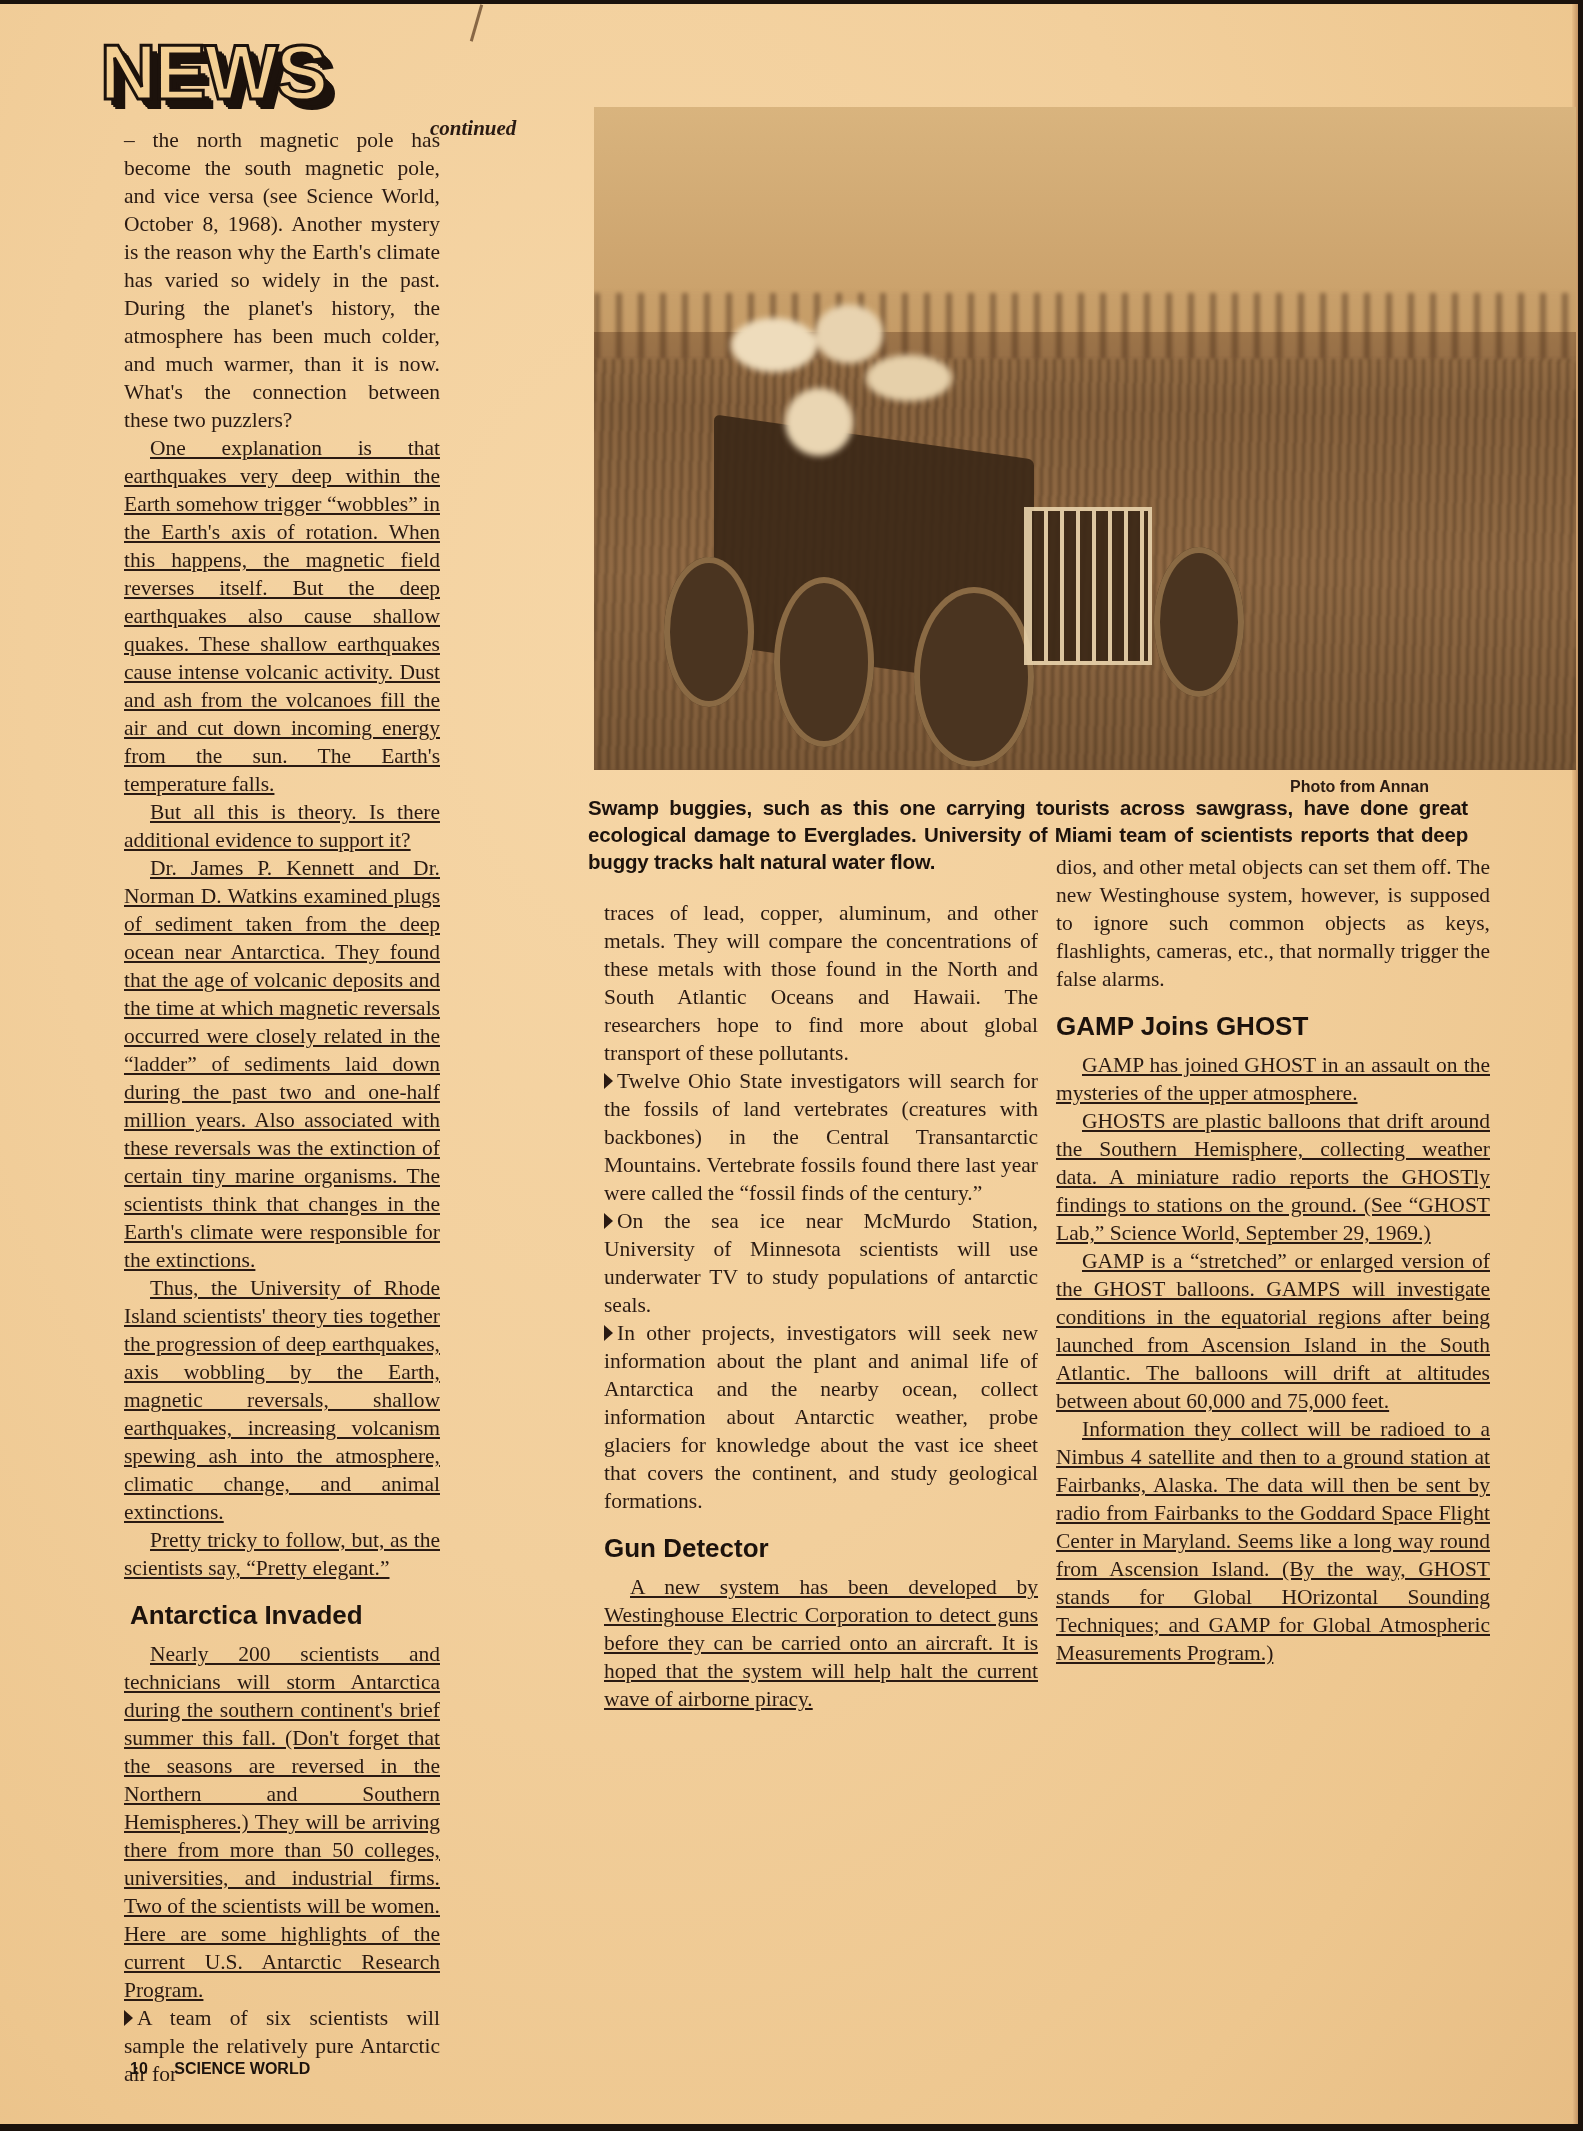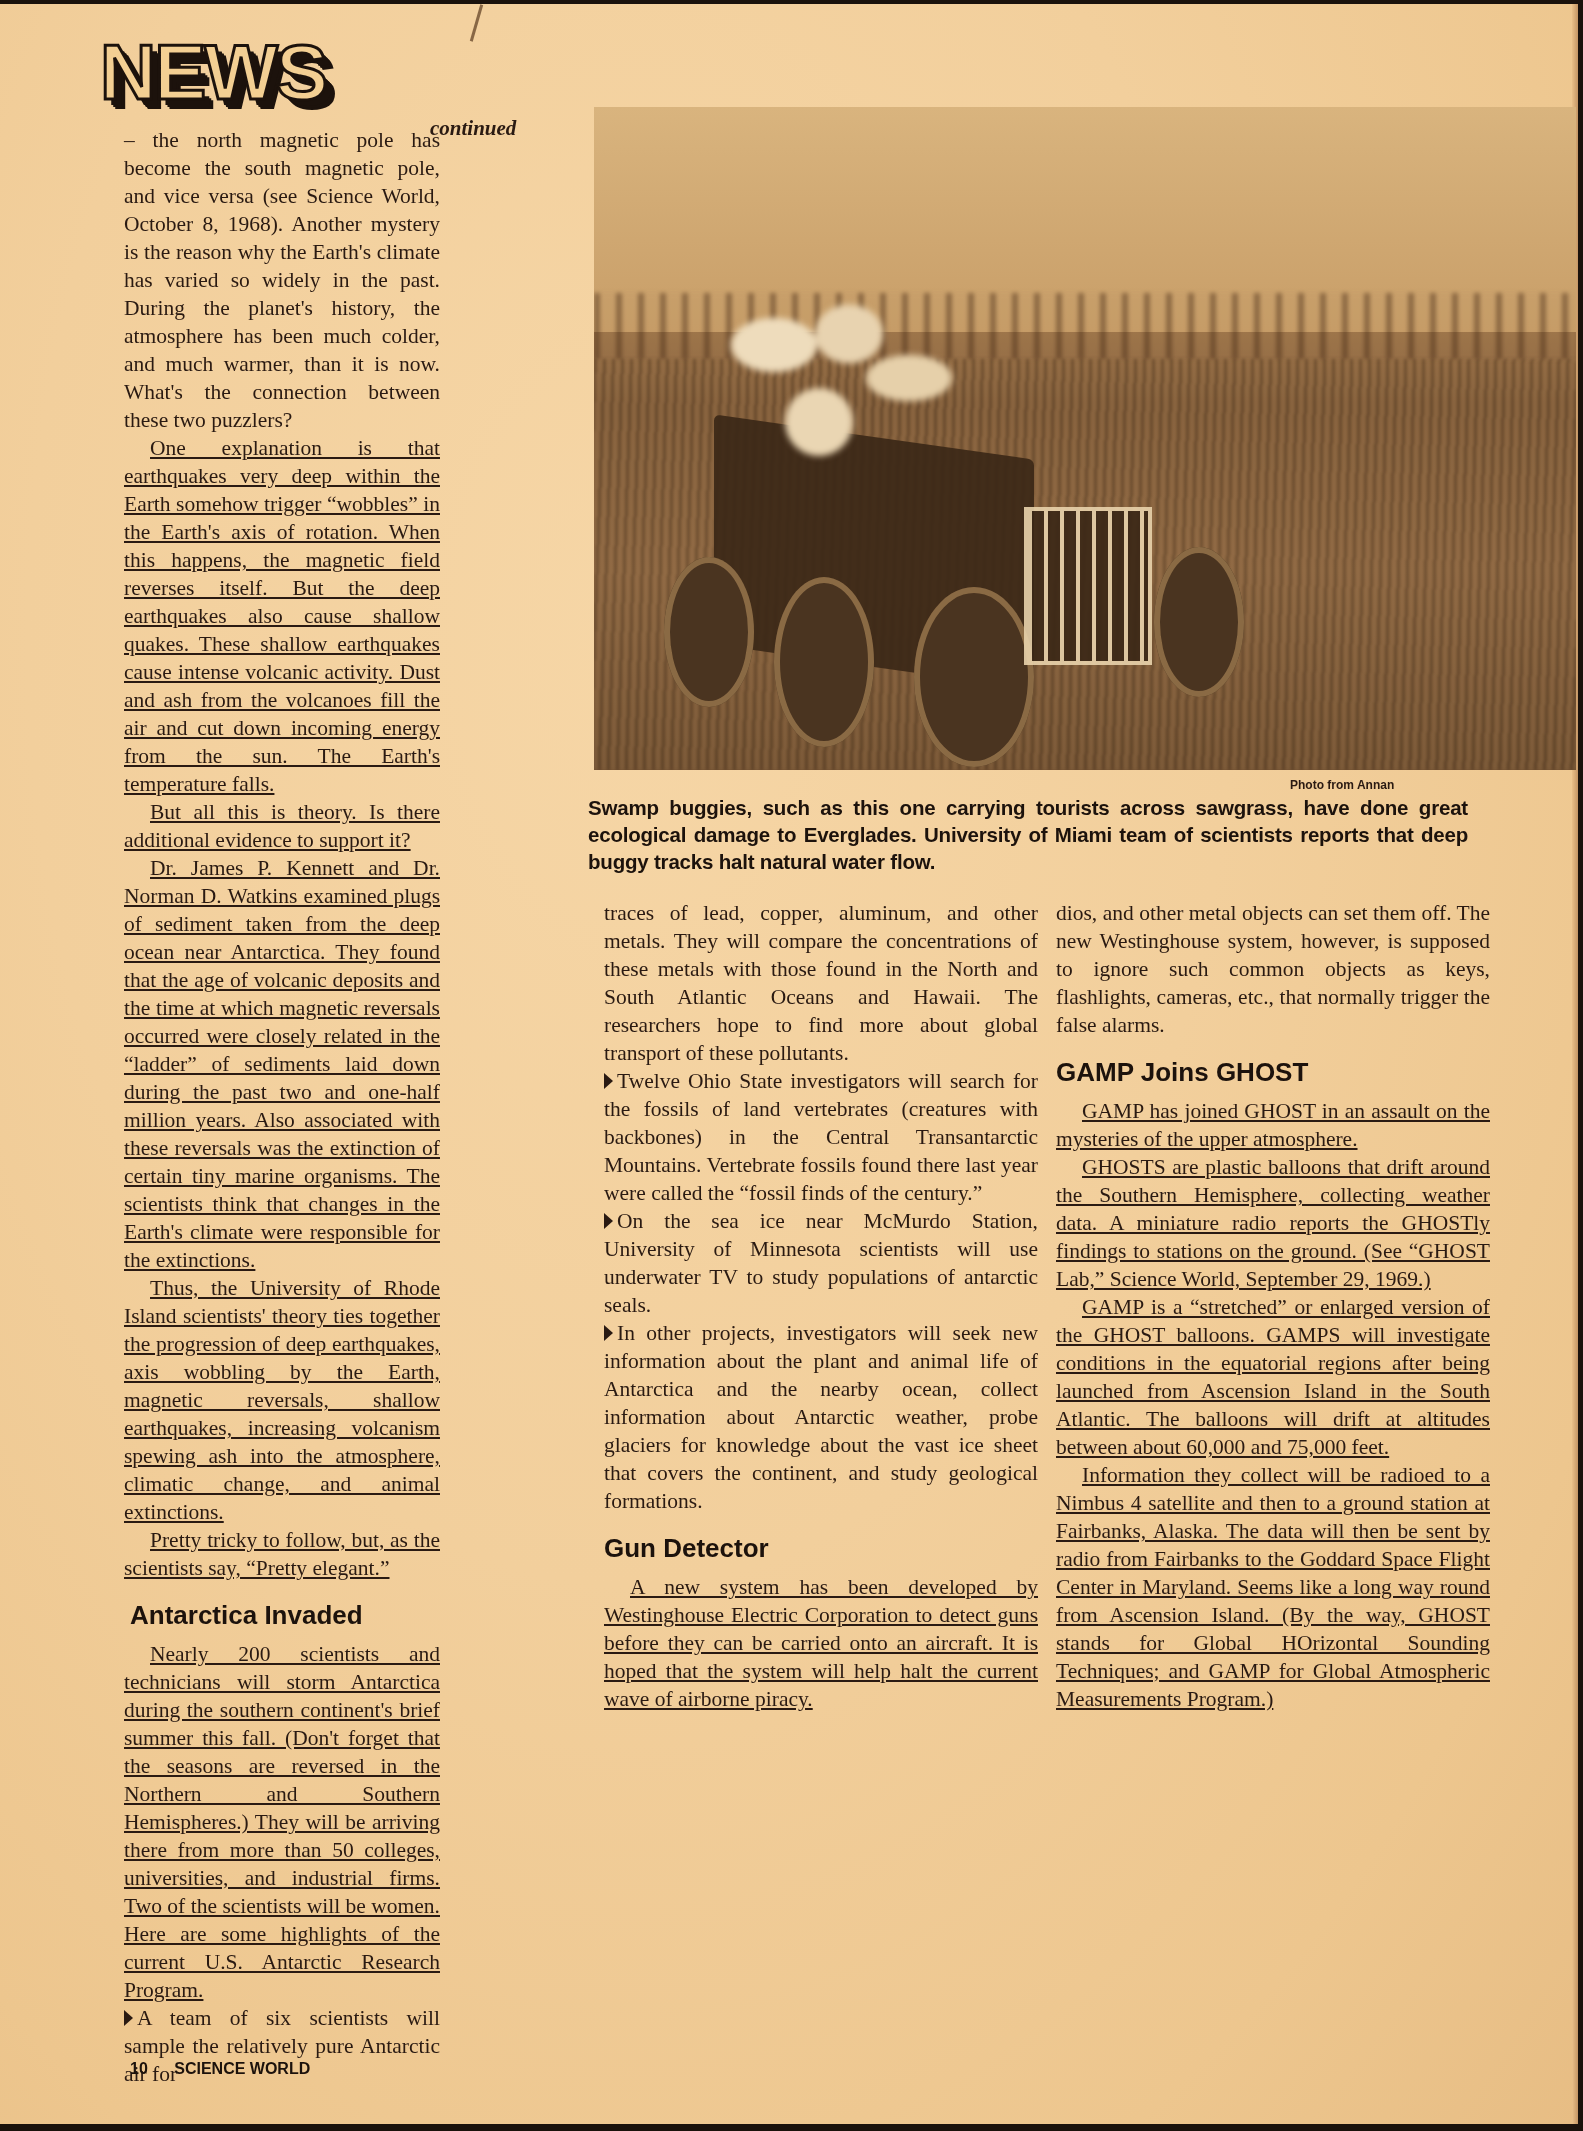--- a/index.html
+++ b/index.html
@@ -85,7 +85,7 @@
   .photo-credit {
     position: absolute; left: 1290px; top: 774px;
     font-family: "Liberation Sans", "DejaVu Sans", sans-serif;
-    font-weight: bold; font-size: 12px; color: #2a1a12;
+    font-weight: bold; font-size: 16px; color: #2a1a12;
   }
   .caption {
     position: absolute; left: 588px; top: 790px; width: 880px;

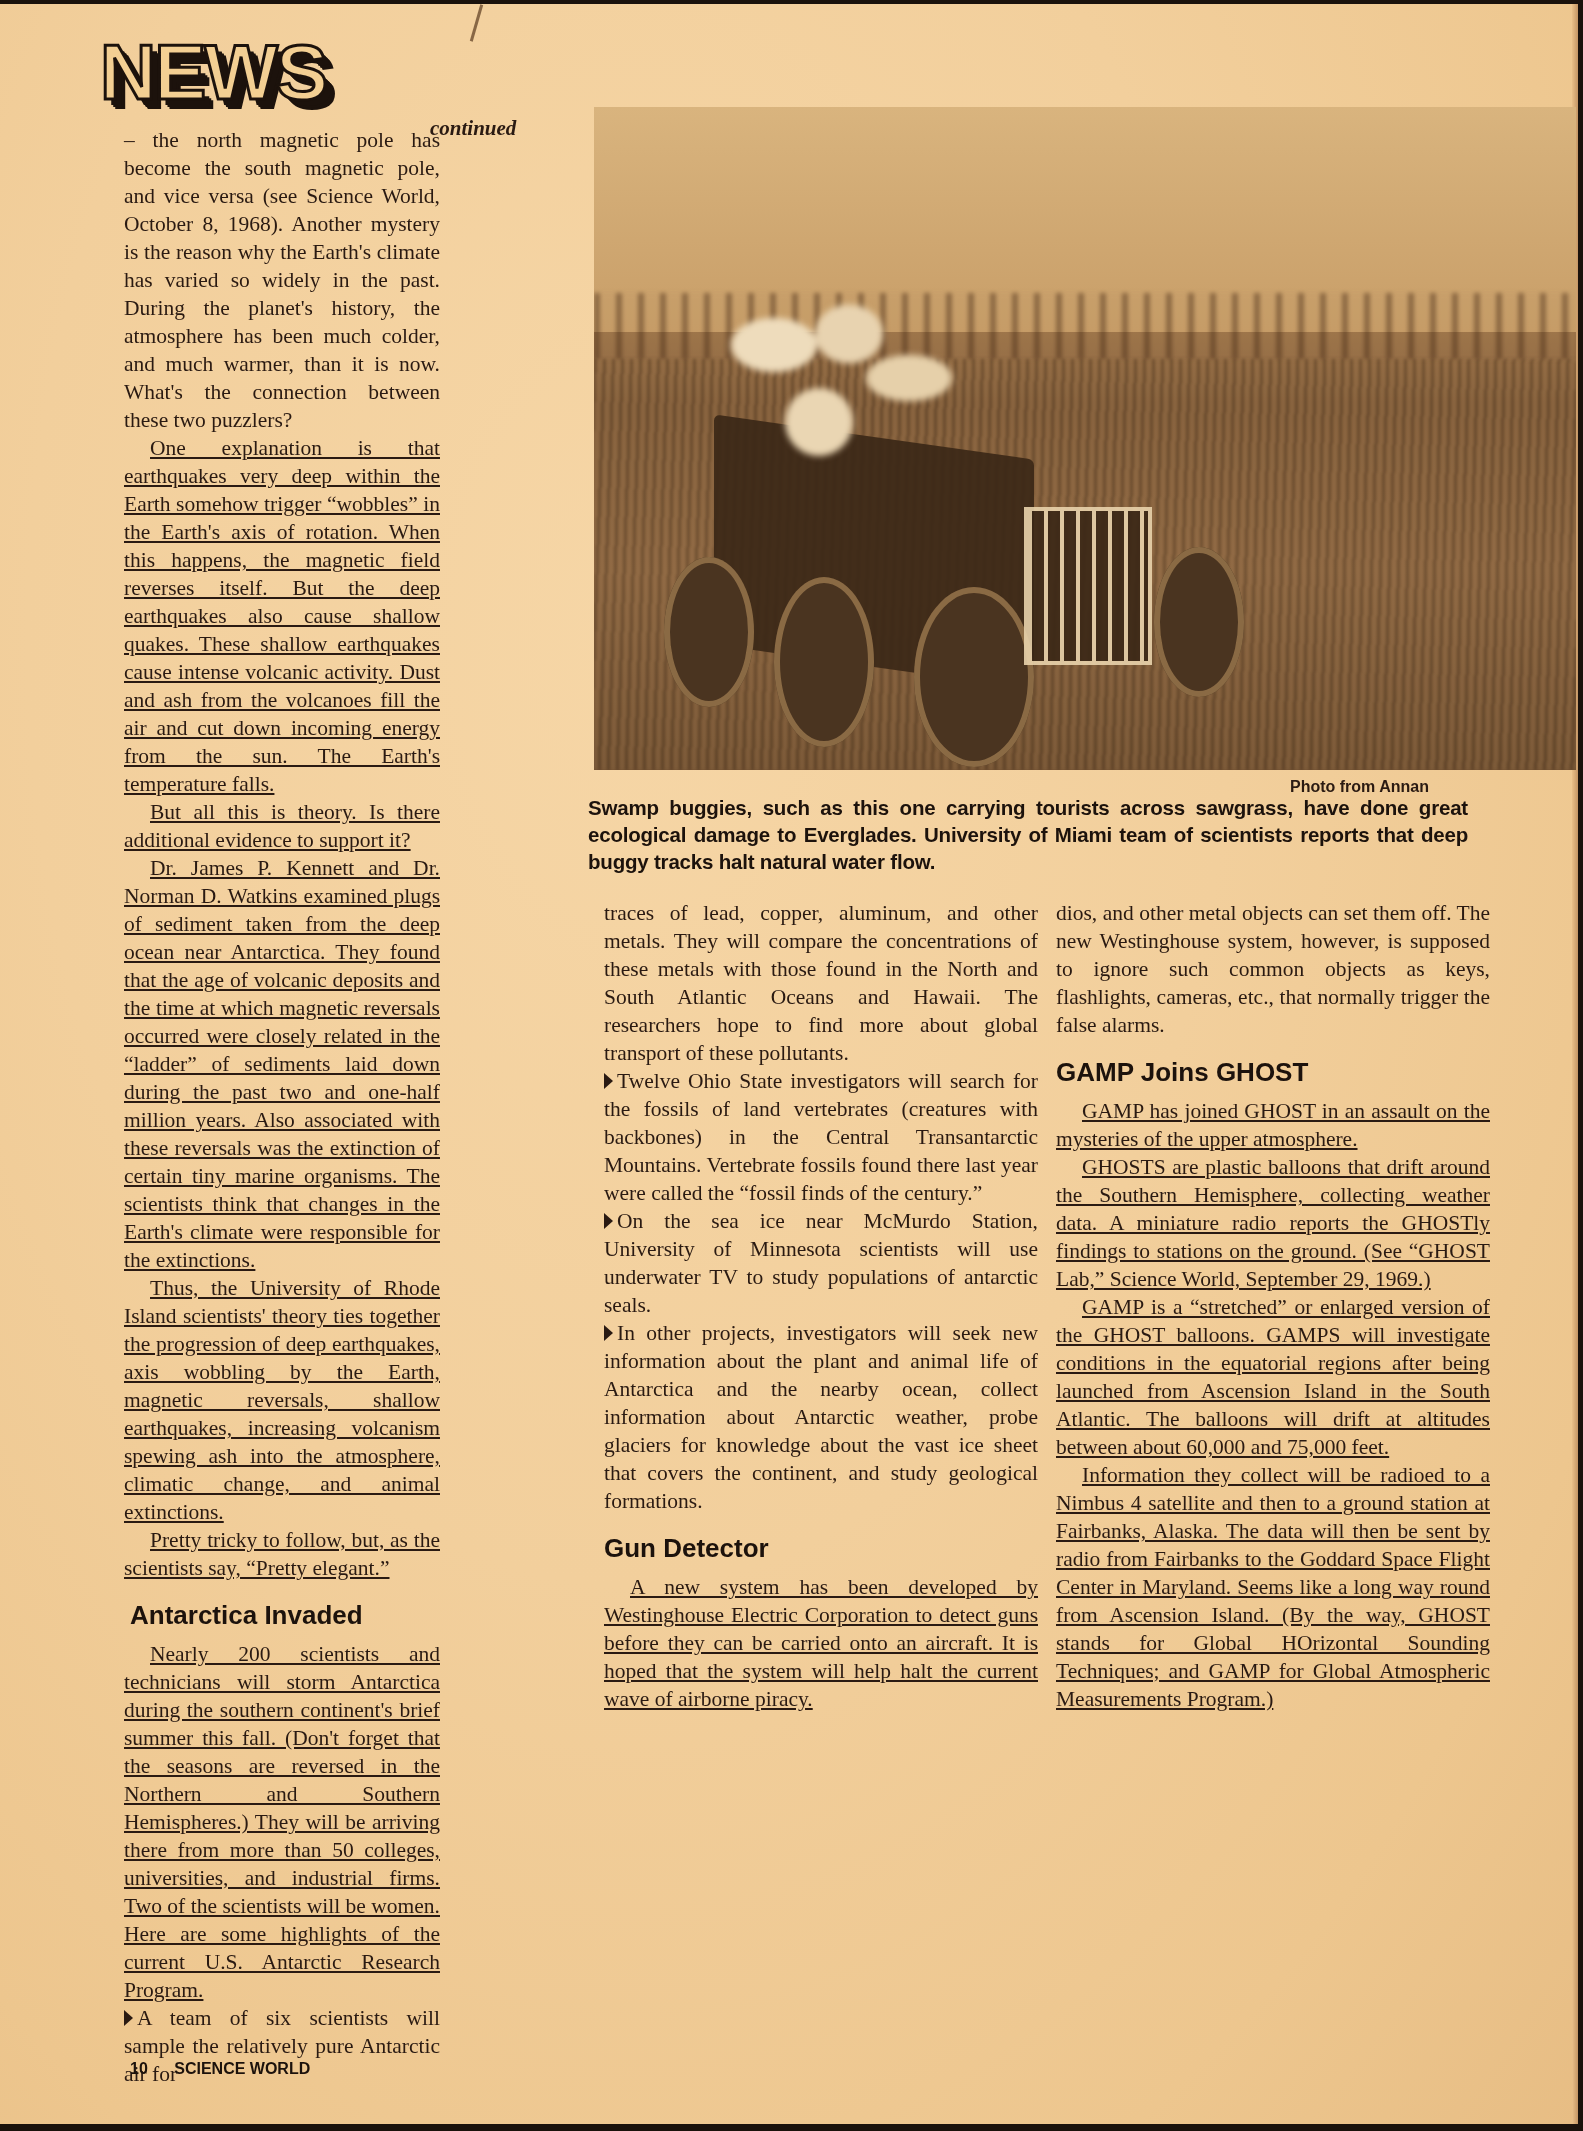--- a/index.html
+++ b/index.html
@@ -38,7 +38,7 @@
   .col p.indent { text-indent: 26px; text-decoration: underline; }
   .col1 { left: 124px; top: 122px; width: 316px; }
   .col2 { left: 604px; top: 895px; width: 434px; }
-  .col3 { left: 1056px; top: 895px; width: 434px; }
+  .col3 { left: 1056px; top: 849px; width: 434px; }
   .bullet-mark {
     display: inline-block; width: 0; height: 0;
     border-top: 8px solid transparent; border-bottom: 8px solid transparent;

